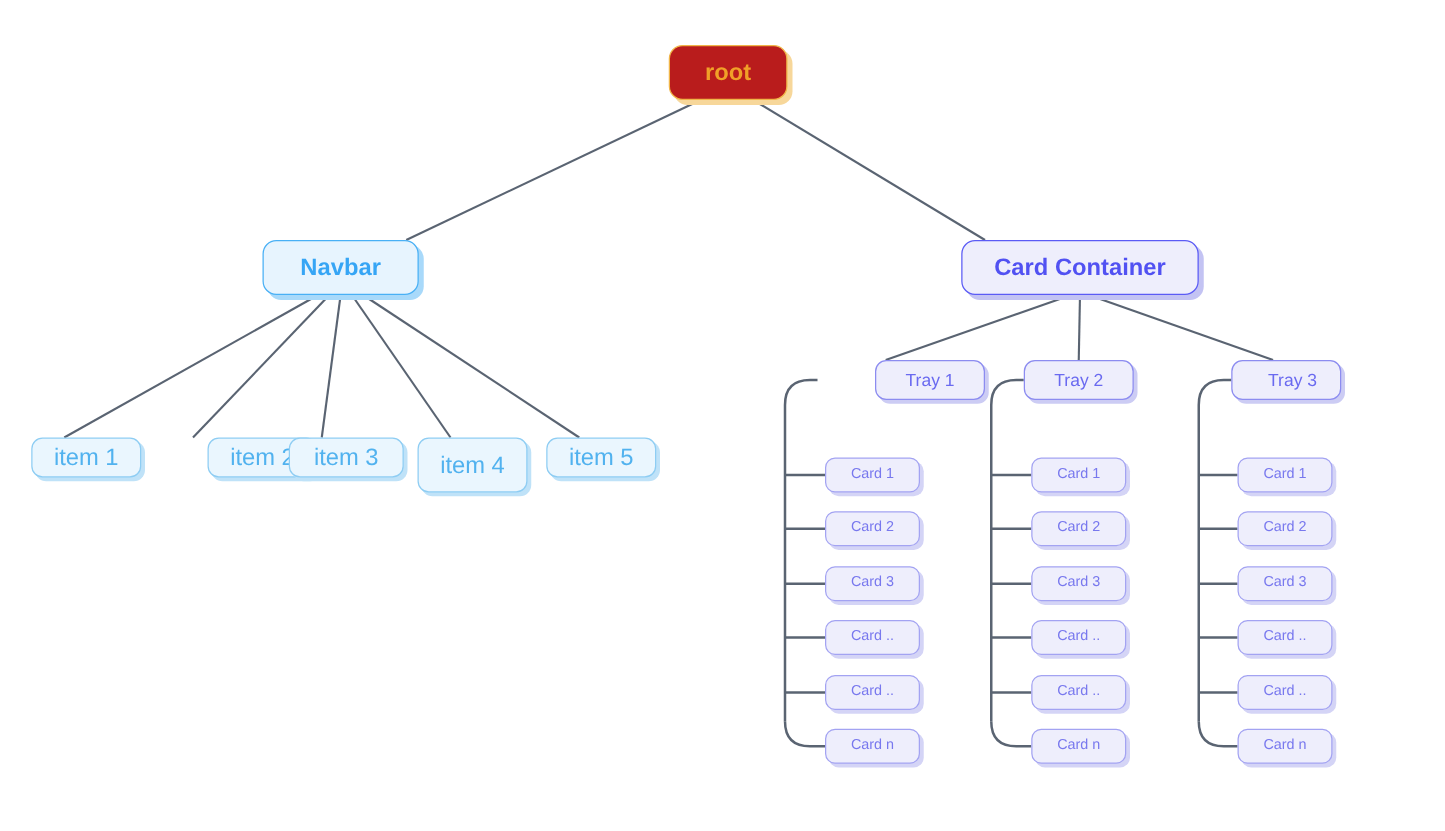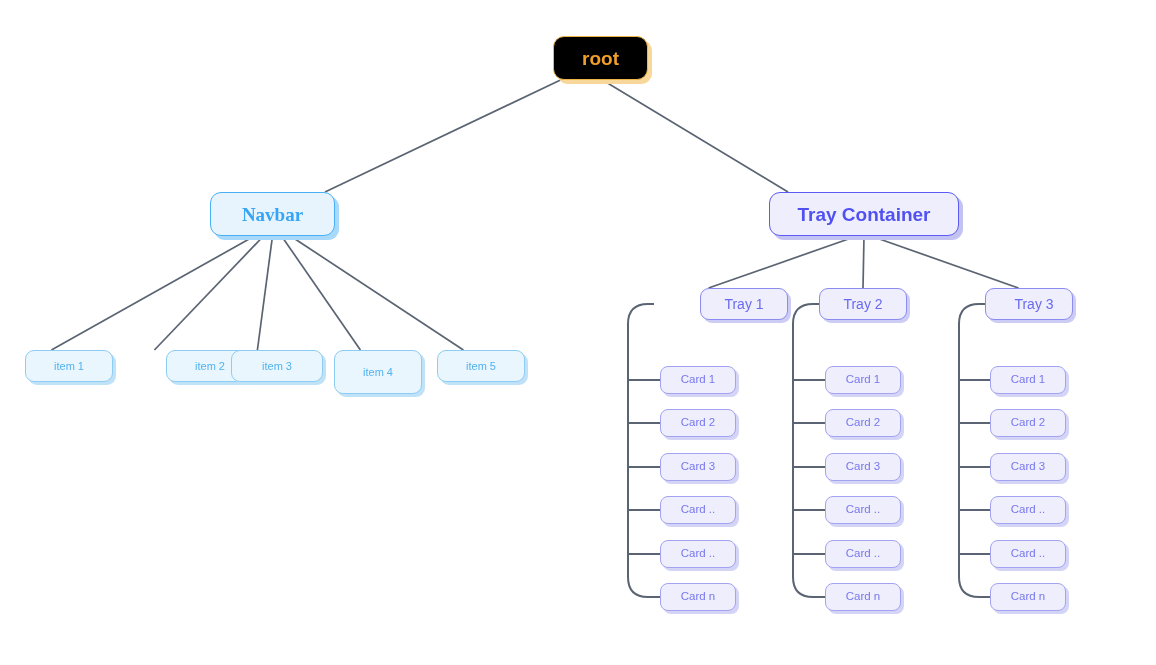--- a/index.html
+++ b/index.html
@@ -52,14 +52,13 @@
 
   
   .node.root {
-    background: #000000;
+    background: #b91c1c;
     border-color: #f0b548;
     color: #f0a028;
     border-radius: 11px;
     font-size: 19px;
     font-weight: 700;
     box-shadow: 4px 4px 0 0 #f7d79a;
-    margin-left: 18px;
   }
 
   

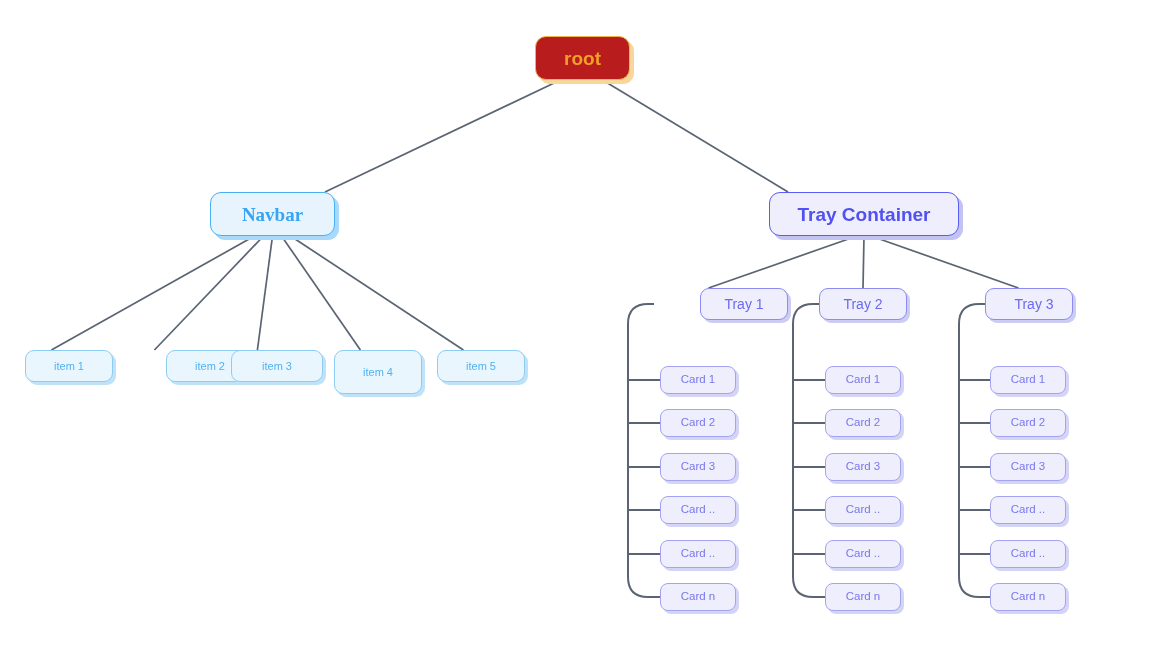--- a/index.html
+++ b/index.html
@@ -157,7 +157,7 @@
 
   <div id="node-layer">
       <div class="node root" style="left: 535px; top: 36px; width: 95px; height: 44px;">root</div>
-      <div class="node navbar" style="left: 210px; top: 192px; width: 125px; height: 44px; font-family: Liberation Serif, serif;">Navbar</div>
+      <div class="node navbar" style="left: 210px; top: 192px; width: 125px; height: 44px;">Navbar</div>
       <div class="node tray-container" style="left: 769px; top: 192px; width: 190px; height: 44px;">Tray Container</div>
       <div class="node item" style="left: 25px; top: 350px; width: 88px; height: 32px;">item 1</div>
       <div class="node item" style="left: 128px; top: 350px; width: 88px; height: 32px; margin-left: 38px;">item 2</div>

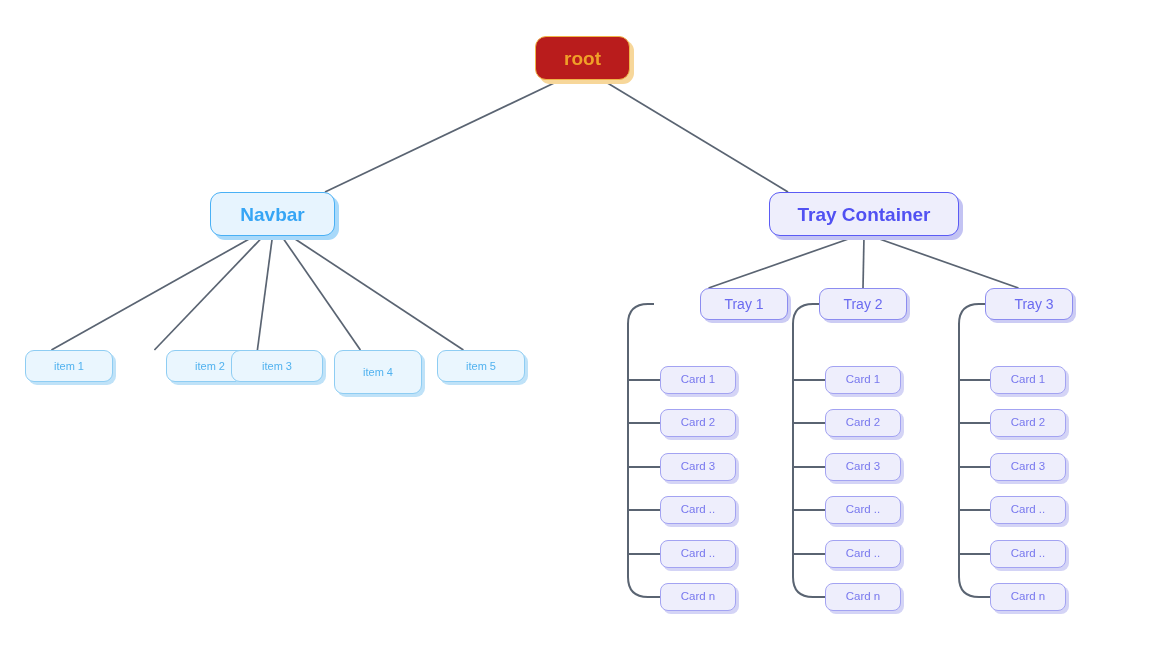--- a/index.html
+++ b/index.html
@@ -158,7 +158,7 @@
   <div id="node-layer">
       <div class="node root" style="left: 535px; top: 36px; width: 95px; height: 44px;">root</div>
       <div class="node navbar" style="left: 210px; top: 192px; width: 125px; height: 44px;">Navbar</div>
-      <div class="node tray-container" style="left: 769px; top: 192px; width: 190px; height: 44px;">Tray Container</div>
+      <div class="node tray-container" style="left: 769px; top: 192px; width: 190px; height: 44px;">Card Container</div>
       <div class="node item" style="left: 25px; top: 350px; width: 88px; height: 32px;">item 1</div>
       <div class="node item" style="left: 128px; top: 350px; width: 88px; height: 32px; margin-left: 38px;">item 2</div>
       <div class="node item" style="left: 231px; top: 350px; width: 92px; height: 32px;">item 3</div>

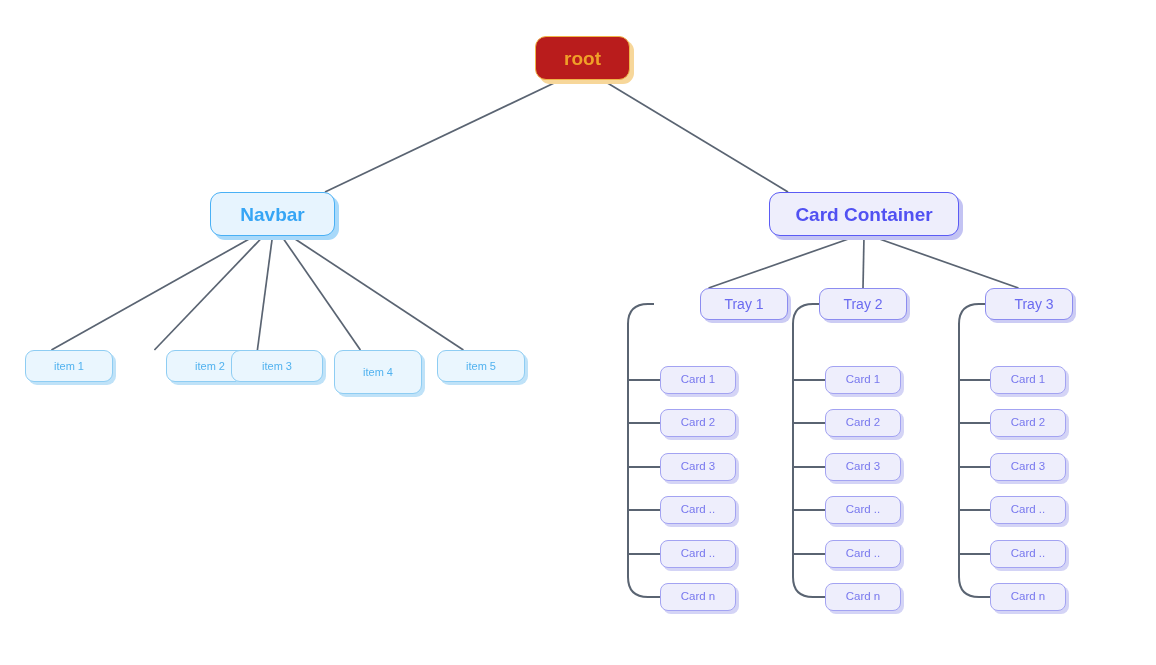--- a/index.html
+++ b/index.html
@@ -78,7 +78,7 @@
     border-color: #8ecdf3;
     color: #51b2ef;
     border-radius: 9px;
-    font-size: 11px;
+    font-size: 19px;
     font-weight: 400;
     box-shadow: 3px 3px 0 0 #bfe2f8;
   }

